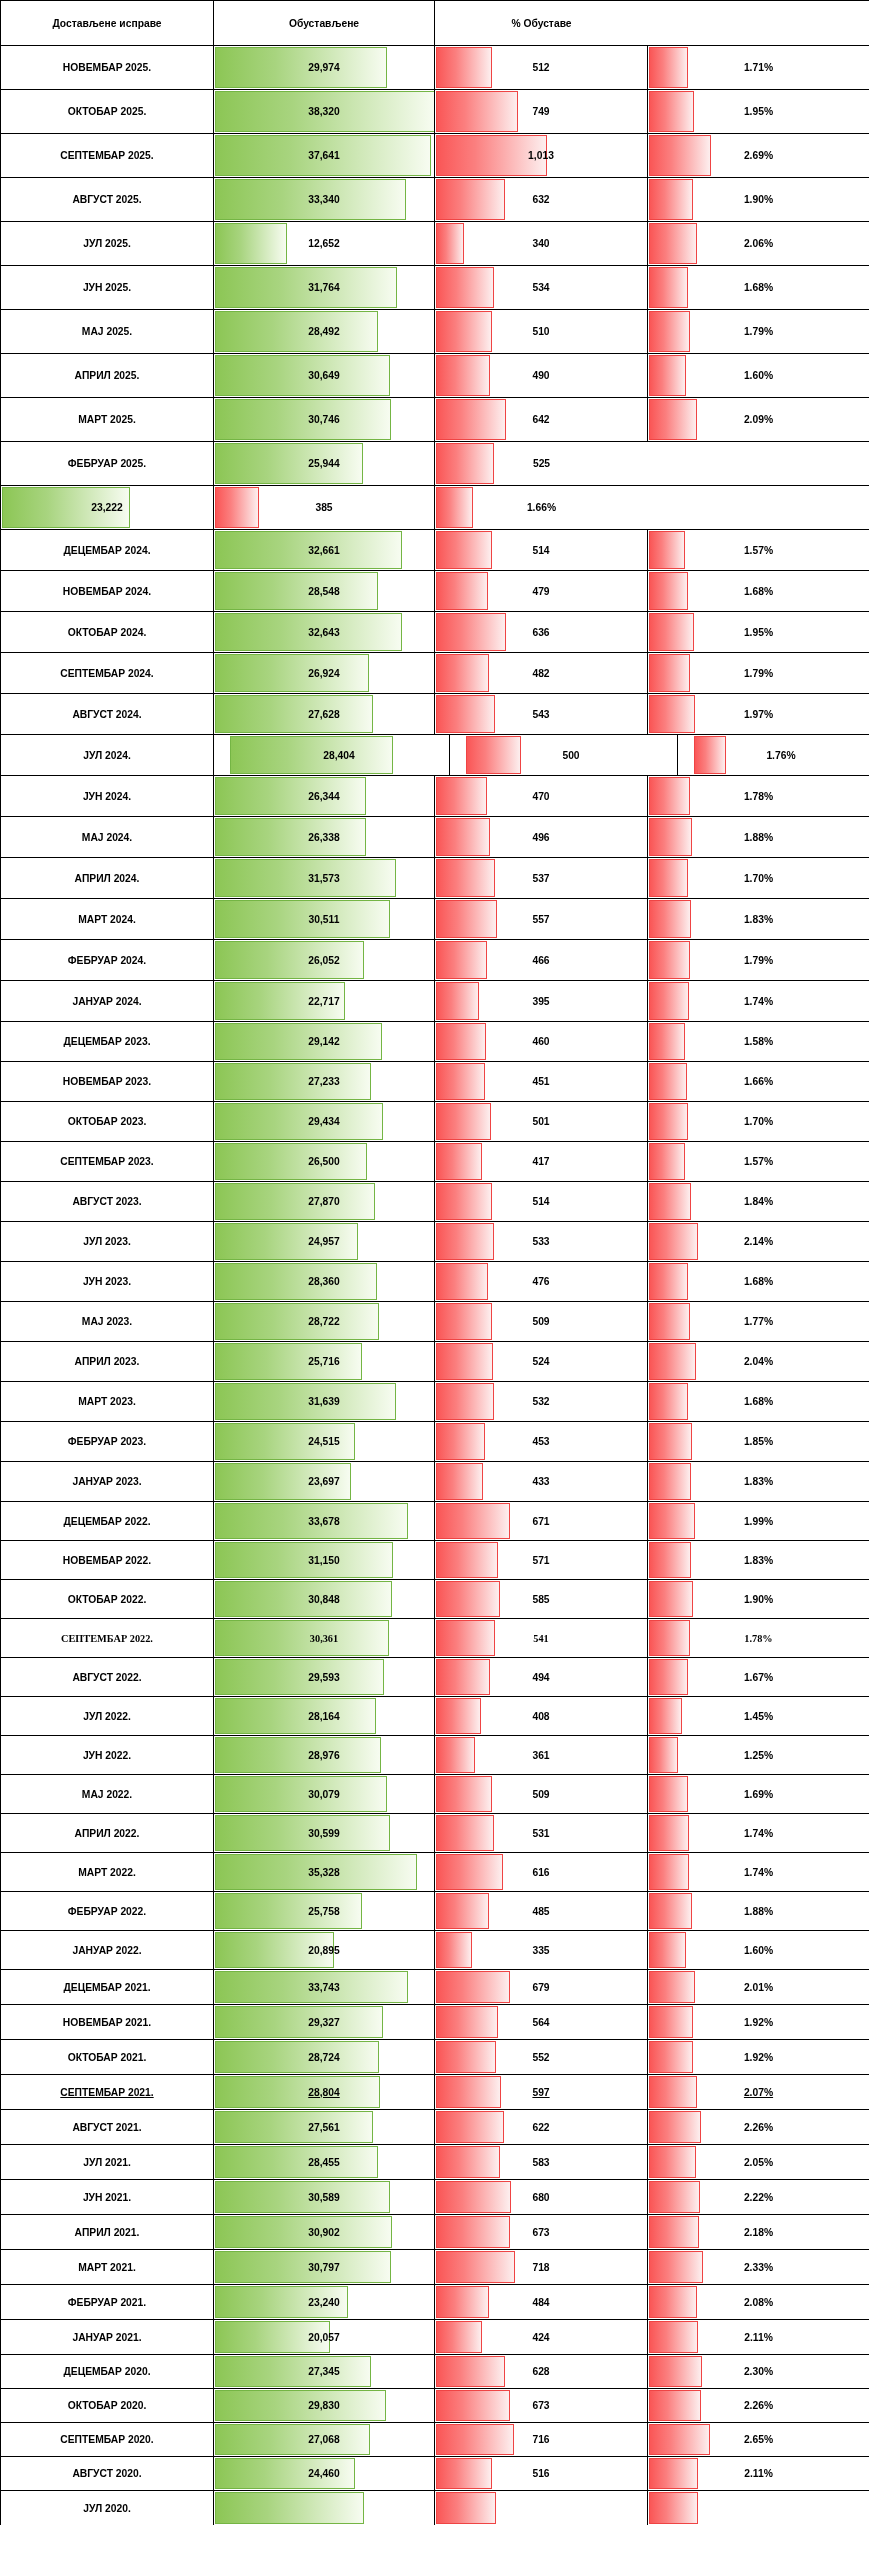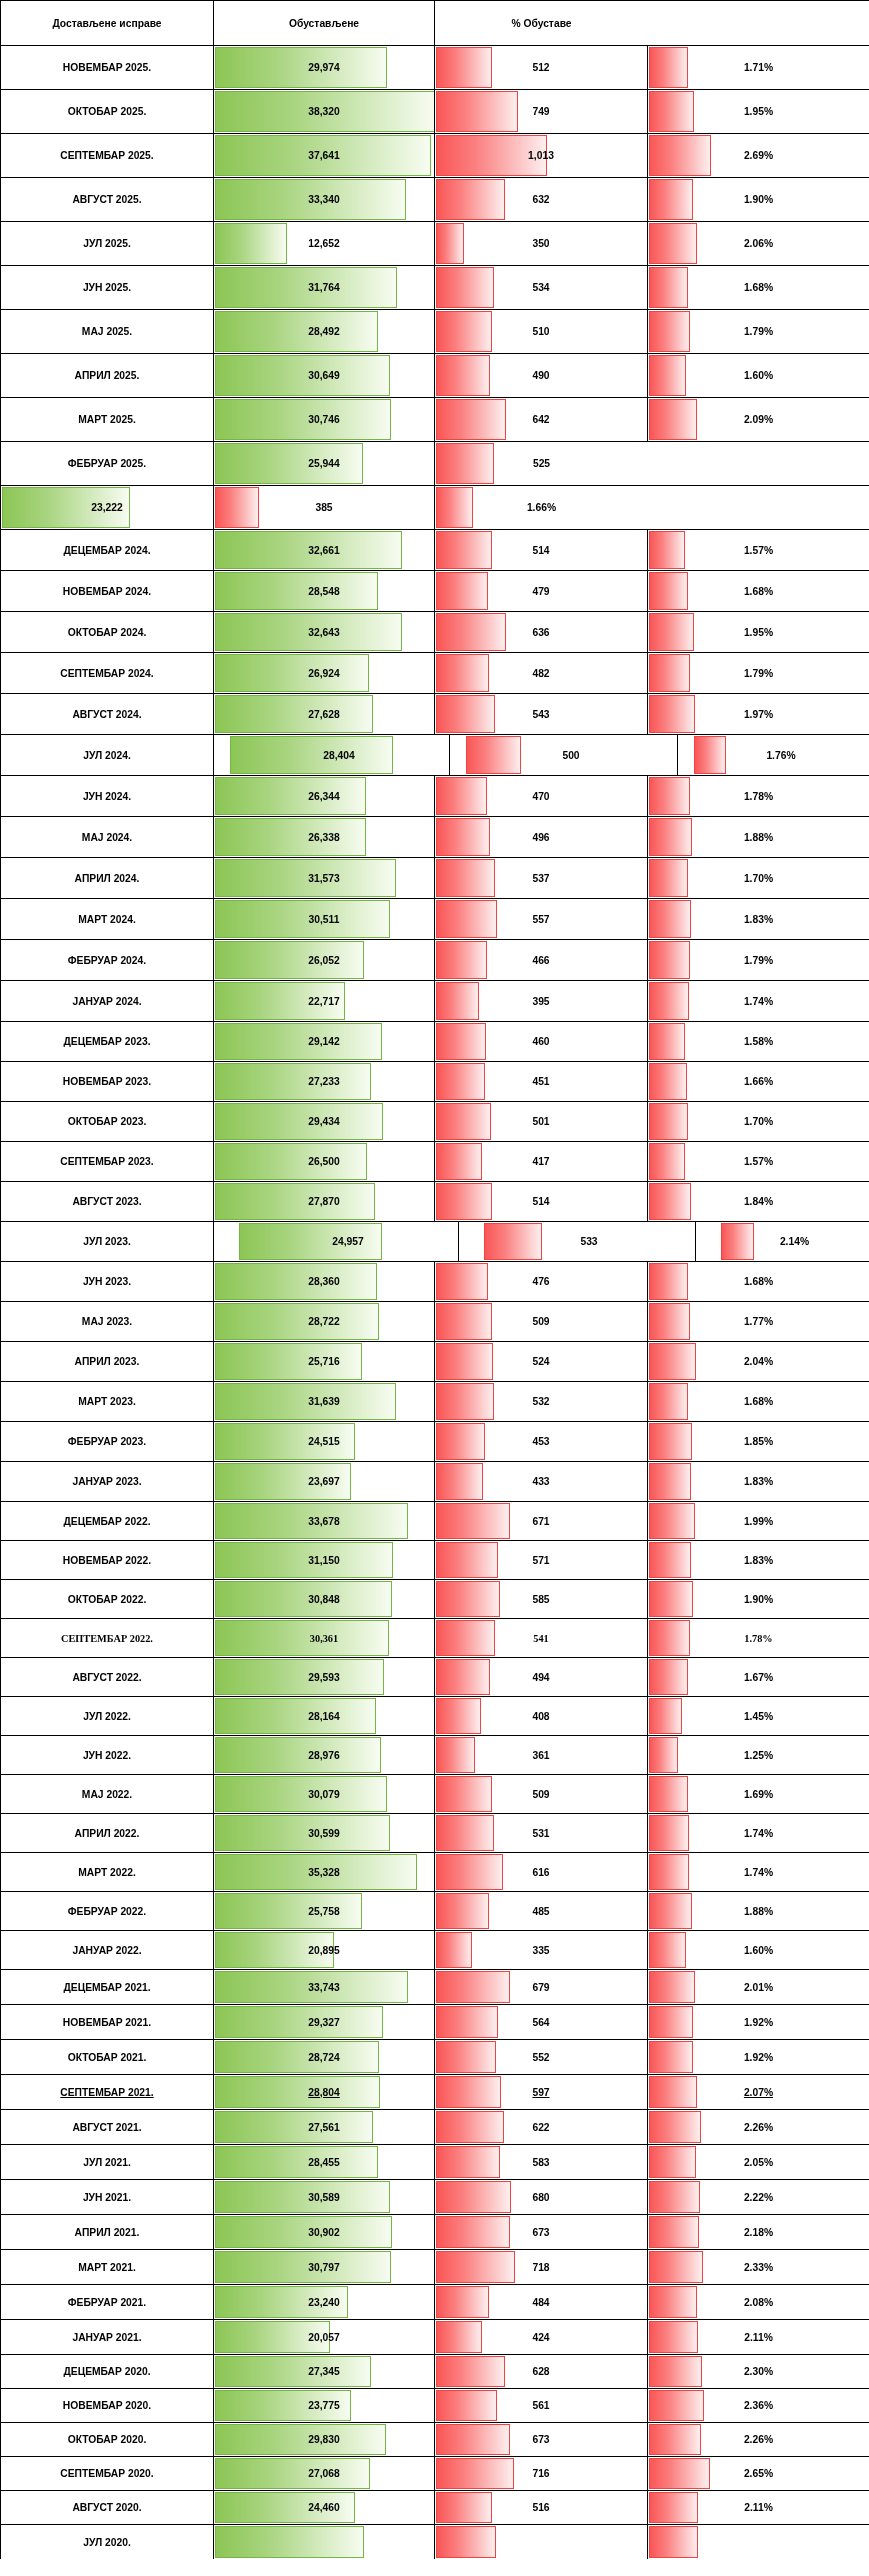--- a/index.html
+++ b/index.html
@@ -107,7 +107,7 @@
     </div>
     <div class="cell">
       <div class="bar red" style="width: 13.53%;"></div>
-      <span class="num">350</span>
+      <span class="num">340</span>
     </div>
     <div class="cell">
       <div class="bar red" style="width: 21.78%;"></div>

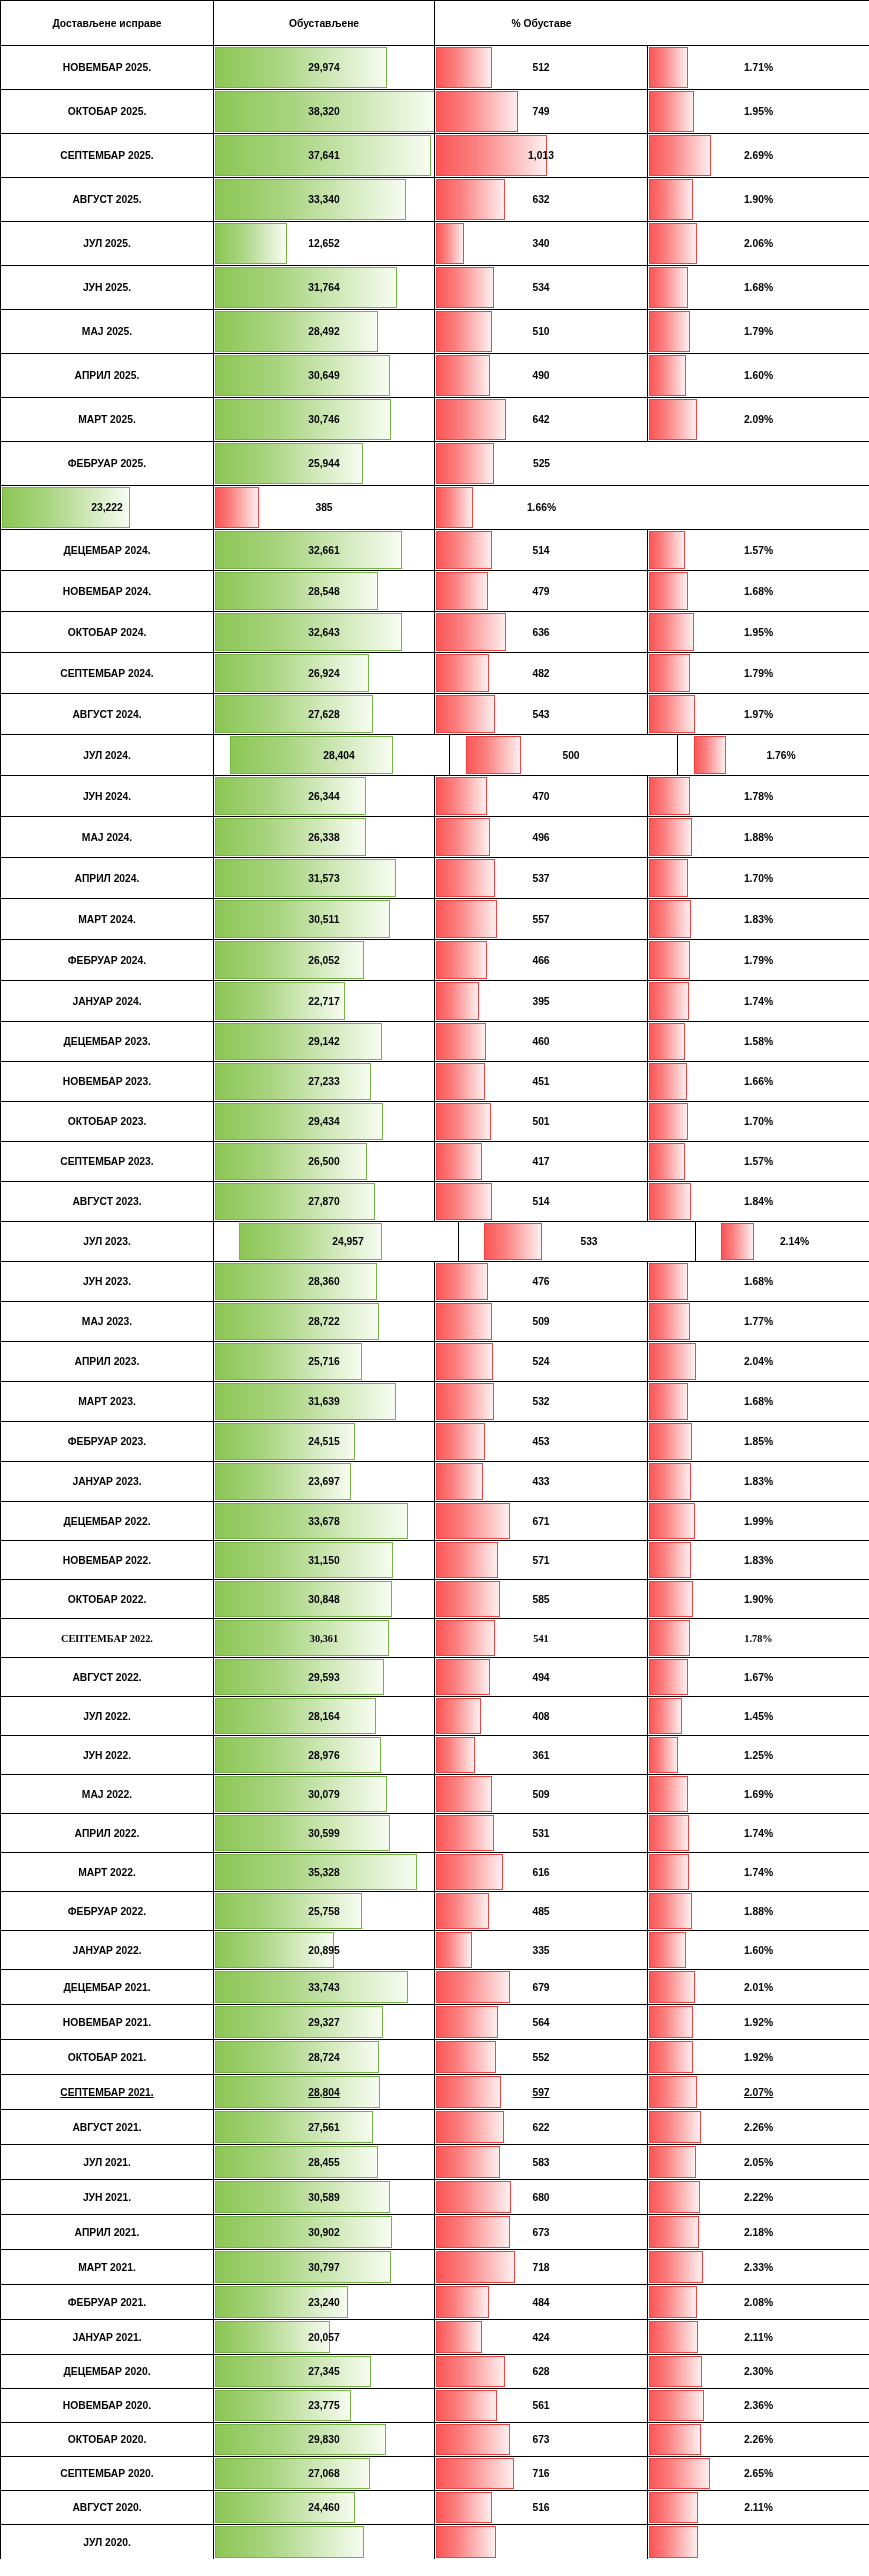--- a/index.html
+++ b/index.html
@@ -454,7 +454,7 @@
       <span class="num">1.84%</span>
     </div>
   </div>
-        <div class="row" style="height: 40px; gap: 24px;">
+        <div class="row" style="height: 40px;">
     <div class="cell month-cell">ЈУЛ 2023.</div>
     <div class="cell">
       <div class="bar green" style="width: 65.13%;"></div>

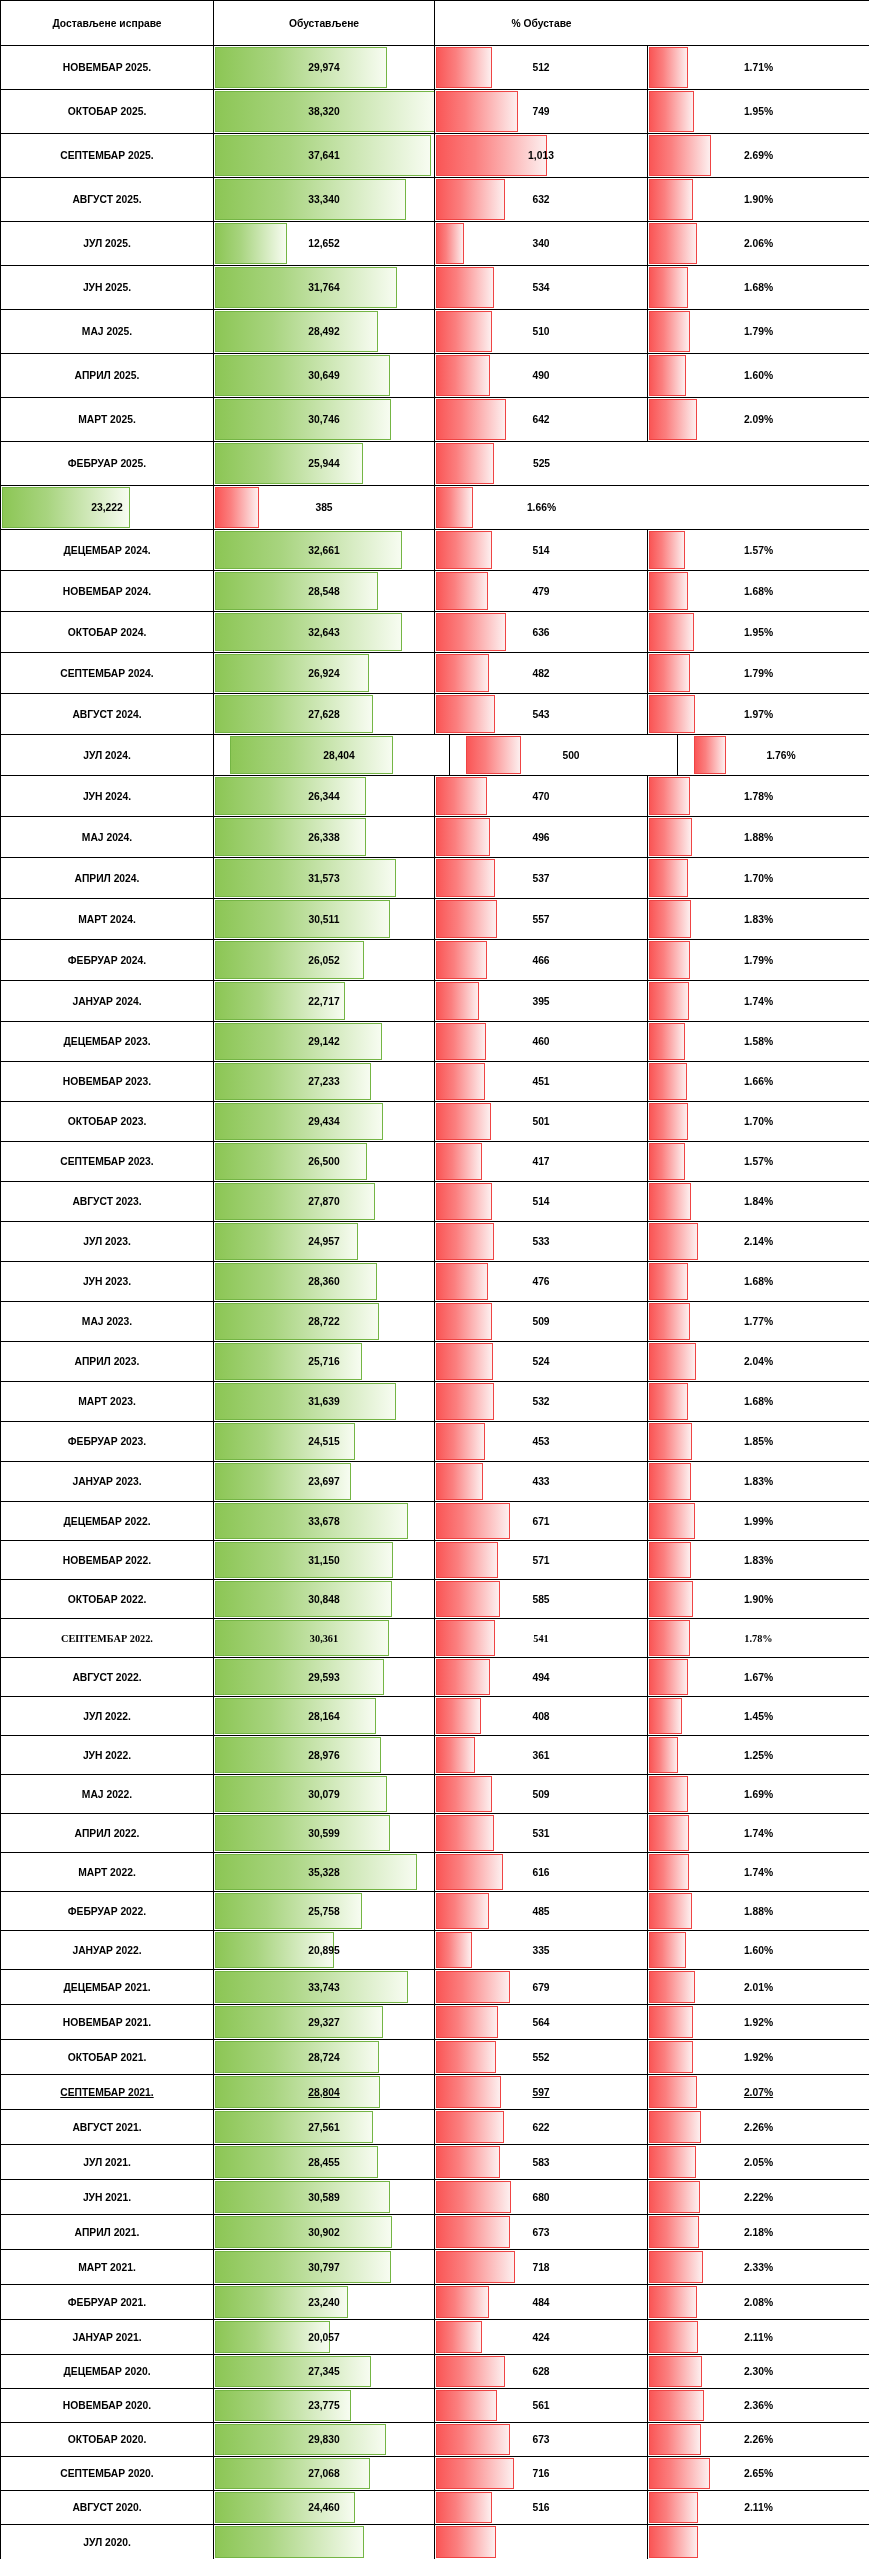--- a/index.html
+++ b/index.html
@@ -920,21 +920,6 @@
     </div>
   </div>
         <div class="row" style="height: 34px;">
-    <div class="cell month-cell">НОВЕМБАР 2020.</div>
-    <div class="cell">
-      <div class="bar green" style="width: 62.04%;"></div>
-      <span class="num">23,775</span>
-    </div>
-    <div class="cell">
-      <div class="bar red" style="width: 29.19%;"></div>
-      <span class="num">561</span>
-    </div>
-    <div class="cell">
-      <div class="bar red" style="width: 24.95%;"></div>
-      <span class="num">2.36%</span>
-    </div>
-  </div>
-        <div class="row" style="height: 34px;">
     <div class="cell month-cell">ОКТОБАР 2020.</div>
     <div class="cell">
       <div class="bar green" style="width: 77.84%;"></div>

